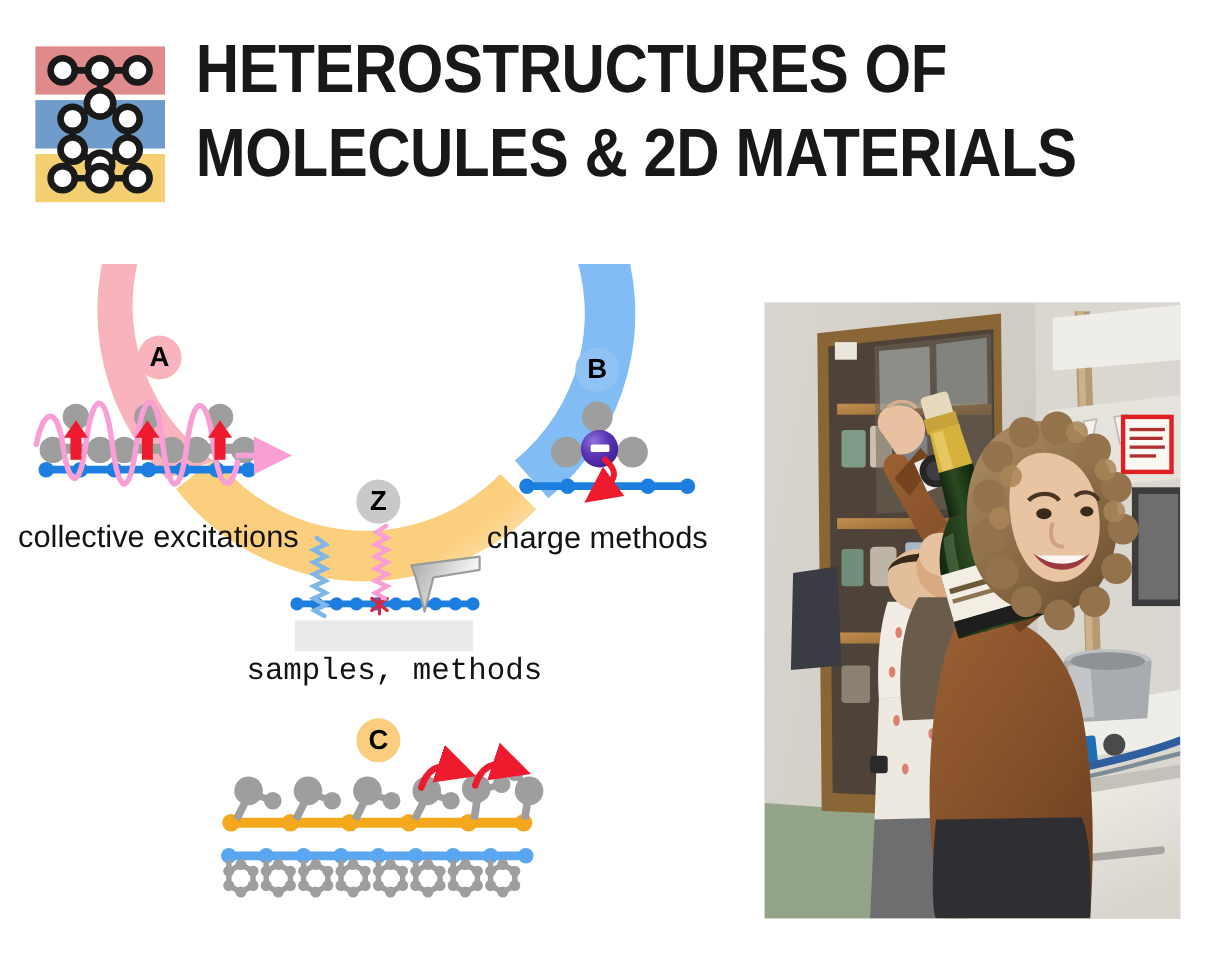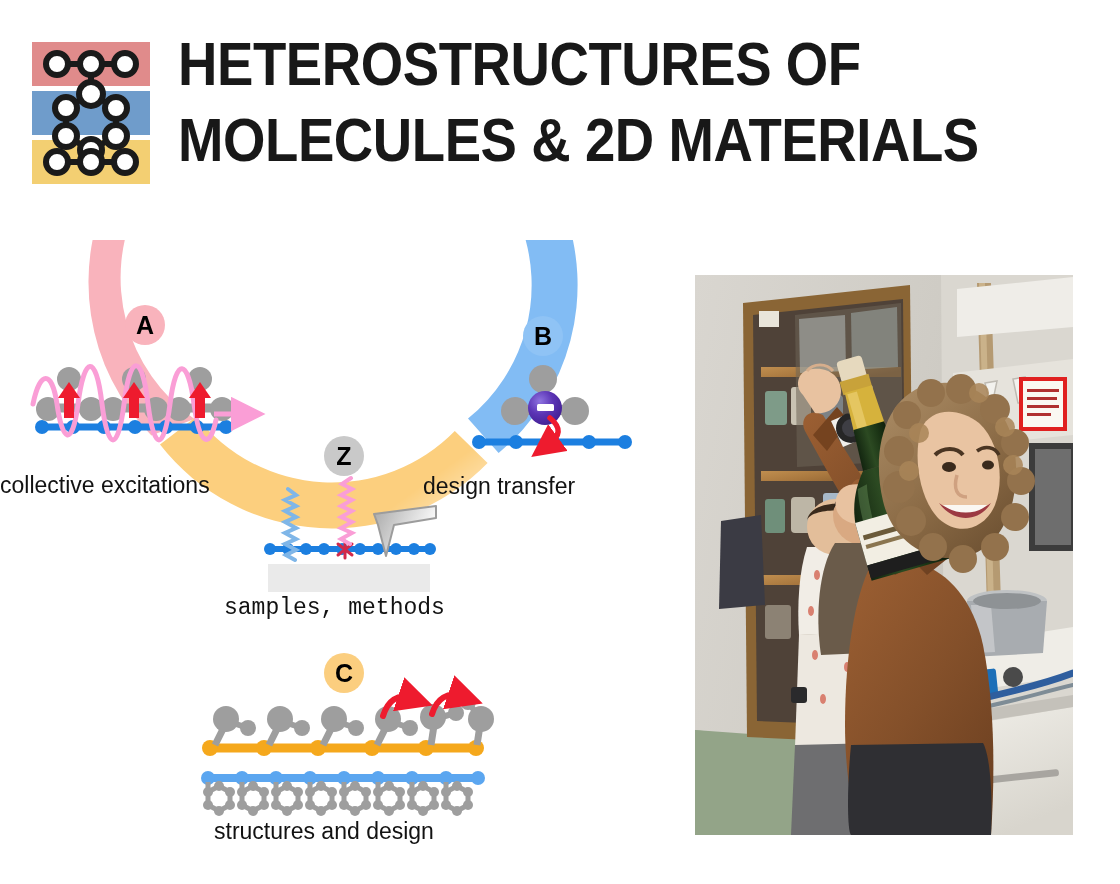--- a/index.html
+++ b/index.html
@@ -82,10 +82,10 @@
   .caption {
     position: absolute;
     font-family: "Liberation Sans", sans-serif;
-    font-size: 23px;
+    font-size: 28px;
     color: #121212;
     white-space: nowrap;
-    text-align: left;
+    text-align: center;
   }
 
   

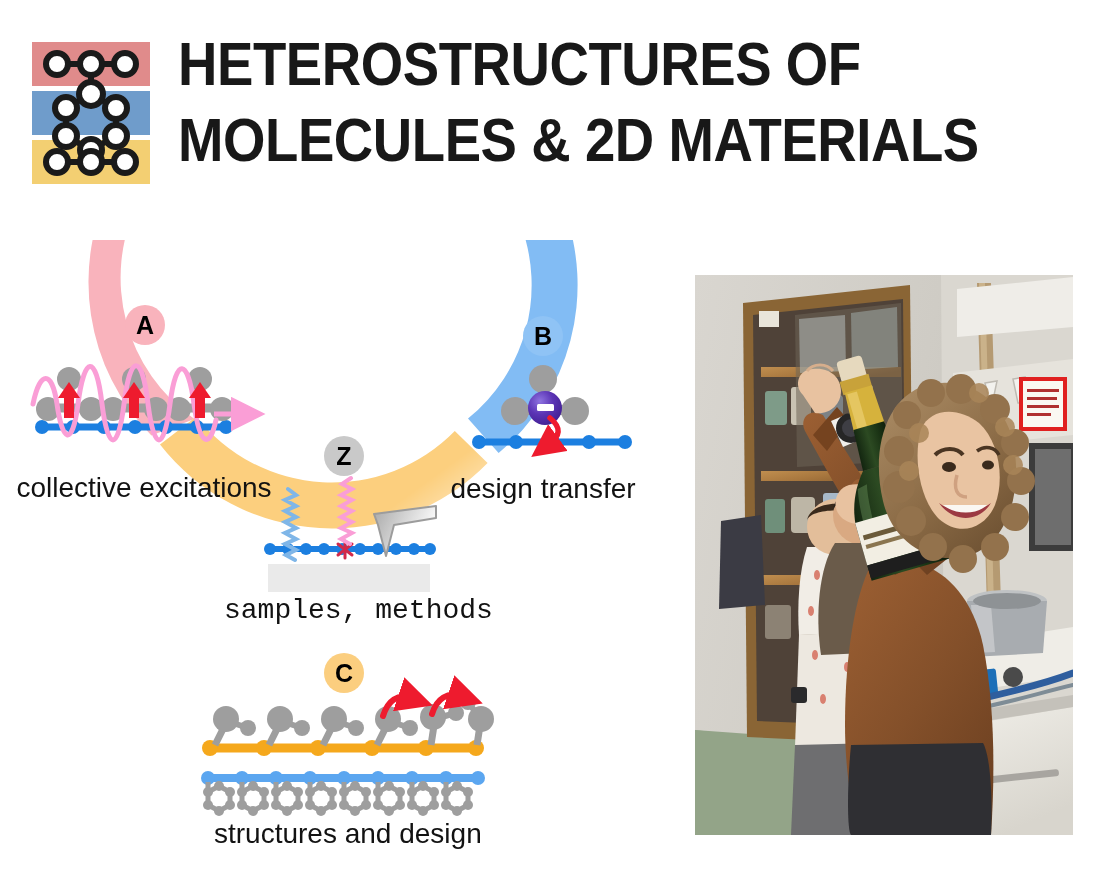--- a/index.html
+++ b/index.html
@@ -513,7 +513,7 @@
   </div>
 
   <div class="caption" style="left:0px; top:232px; width:288px;">collective excitations</div>
-  <div class="caption" style="left:423px; top:233px; width:240px;">design transfer</div>
+  <div class="caption" style="left:423px; top:233px; width:240px;">charge methods</div>
   <div class="caption" style="left:224px; top:355px; width:240px;font-family:Liberation Mono, monospace;">samples, methods</div>
   <div class="caption" style="left:214px; top:578px; width:260px;">structures and design</div>
 </div>

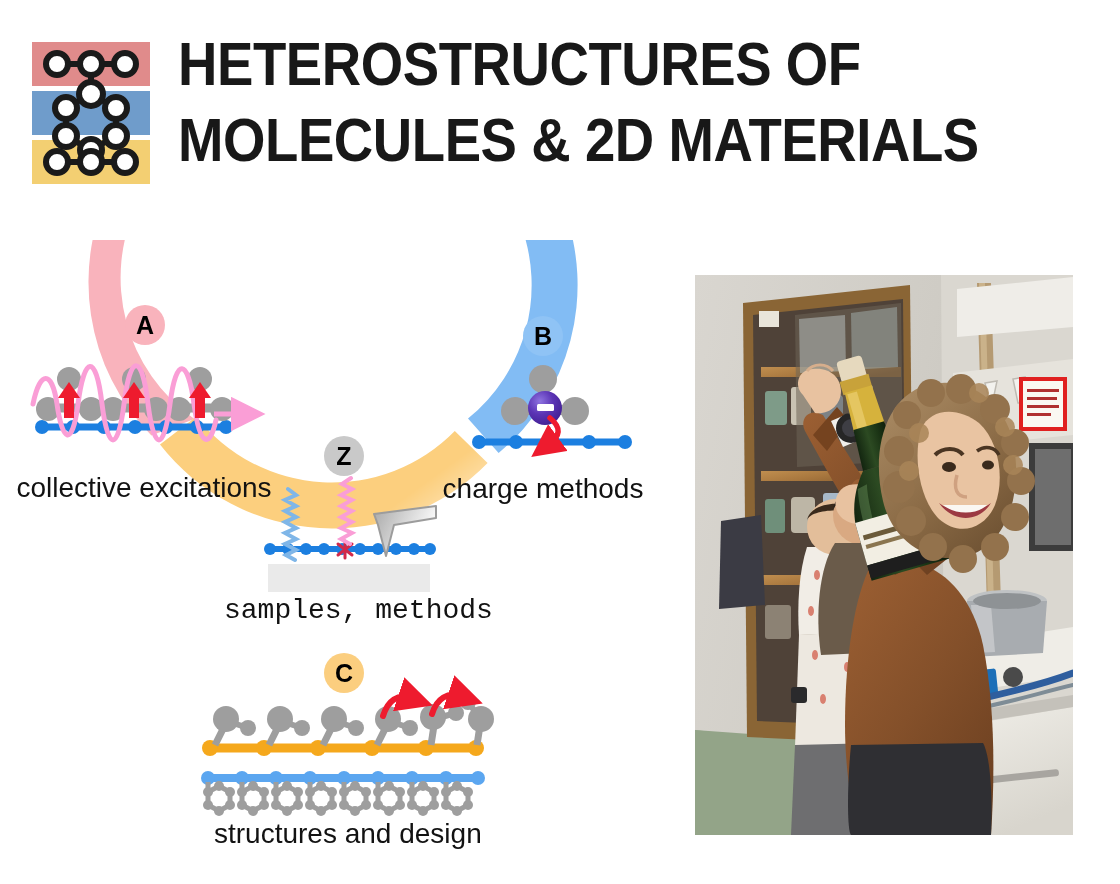--- a/index.html
+++ b/index.html
@@ -515,7 +515,6 @@
   <div class="caption" style="left:0px; top:232px; width:288px;">collective excitations</div>
   <div class="caption" style="left:423px; top:233px; width:240px;">charge methods</div>
   <div class="caption" style="left:224px; top:355px; width:240px;font-family:Liberation Mono, monospace;">samples, methods</div>
-  <div class="caption" style="left:214px; top:578px; width:260px;">structures and design</div>
 </div>
 
 <div id="photo">

